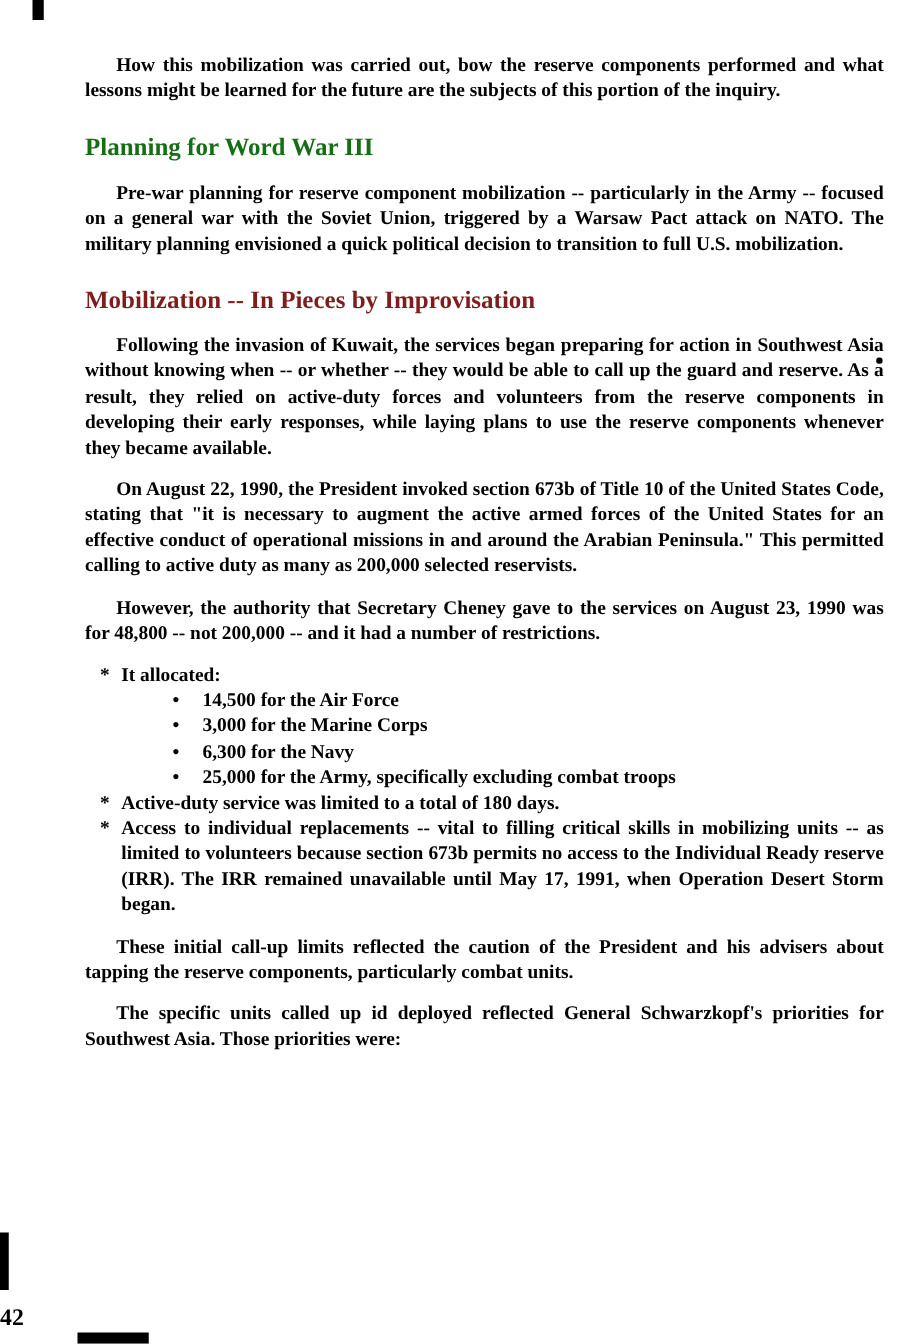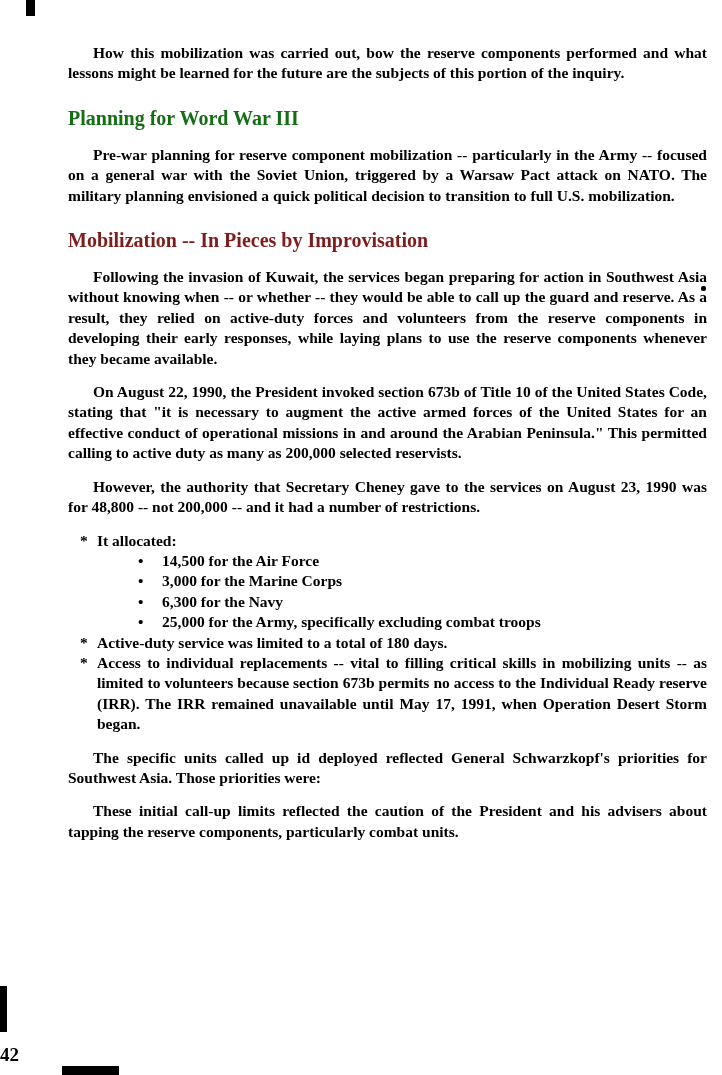--- a/index.html
+++ b/index.html
@@ -118,9 +118,9 @@
 
     </div>
 
+    <p class="para">These initial call-up limits reflected the caution of the President and his advisers about tapping the reserve components, particularly combat units.</p>
+
     <p class="para">The specific units called up  id deployed reflected General Schwarzkopf's priorities for Southwest Asia. Those priorities were:</p>
-
-    <p class="para">These initial call-up limits reflected the caution of the President and his advisers about tapping the reserve components, particularly combat units.</p>
 
   </div>
 

